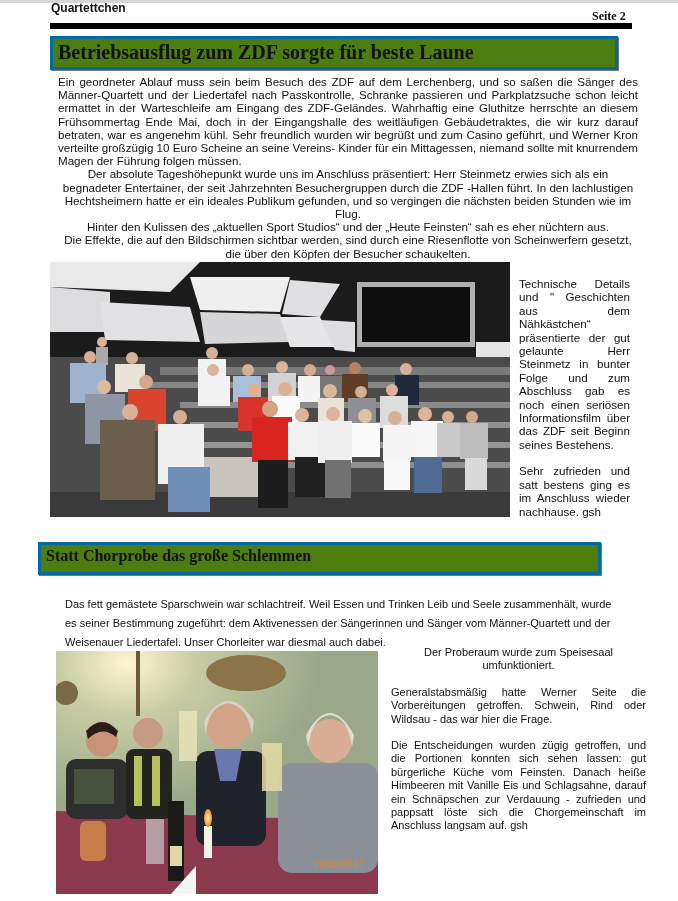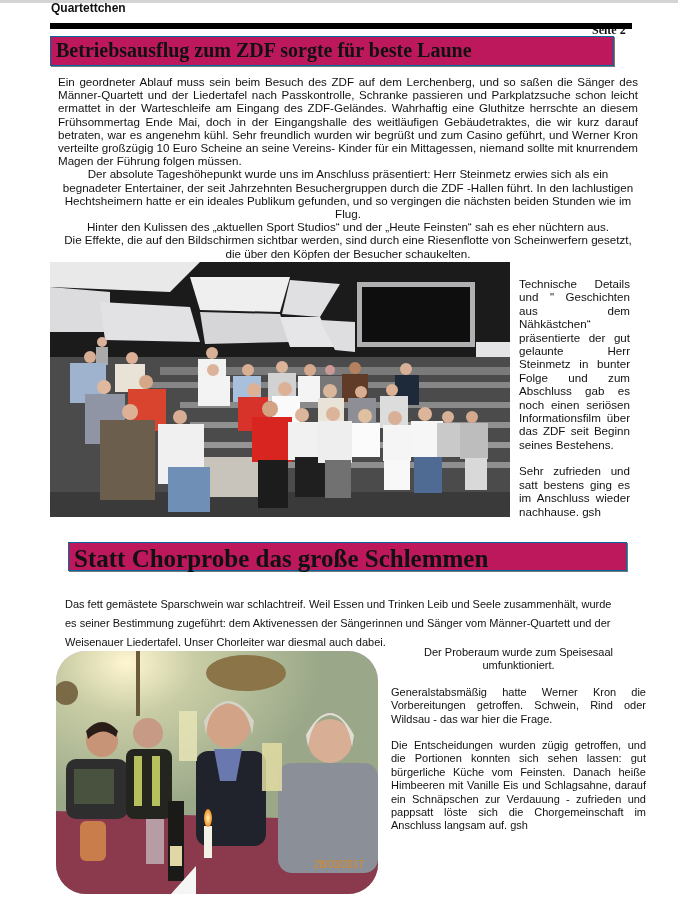--- a/index.html
+++ b/index.html
@@ -10,7 +10,7 @@
   }
   .top-strip { position:absolute; left:0; top:0; width:678px; height:3px; background:#d4d4d4; }
   .hdr-left { position:absolute; left:51px; top:1px; font-family:Liberation Sans, sans-serif; font-weight:bold; font-size:12px; }
-  .hdr-right { position:absolute; left:592px; top:23px; font-family:"Liberation Serif", serif; font-weight:bold; font-size:12px; }
+  .hdr-right { position:absolute; left:592px; top:9px; font-family:"Liberation Serif", serif; font-weight:bold; font-size:12px; }
   .hdr-bar { position:absolute; left:50px; top:23px; width:582px; height:6px; background:#000; }
 
   .title-box {

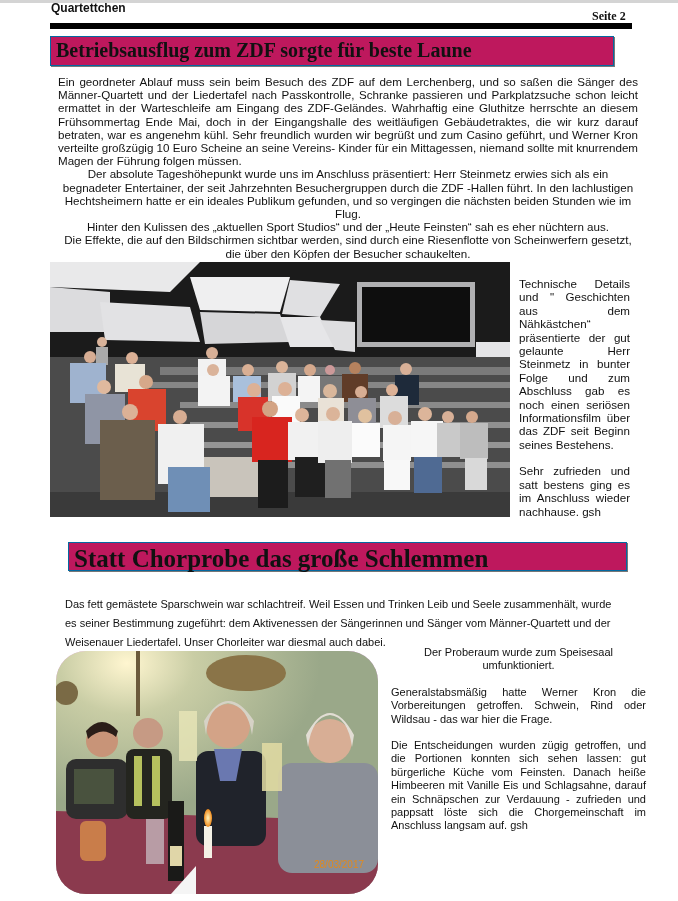--- a/index.html
+++ b/index.html
@@ -14,8 +14,8 @@
   .hdr-bar { position:absolute; left:50px; top:23px; width:582px; height:6px; background:#000; }
 
   .title-box {
-    position:absolute; border:1px solid #0369a1; box-shadow:1px 1px 0 #777;
-    font-family:"Liberation Serif", serif; font-weight:bold; background:#be185d;
+    position:absolute; border:3px solid #0369a1; box-shadow:1px 1px 0 #777;
+    font-family:"Liberation Serif", serif; font-weight:bold; background:#4d7c0f;
   }
   .tb1 { left:50px; top:36px; width:562px; height:28px; font-size:20px; }
   .tb1 span { position:absolute; left:5px; top:2px; }

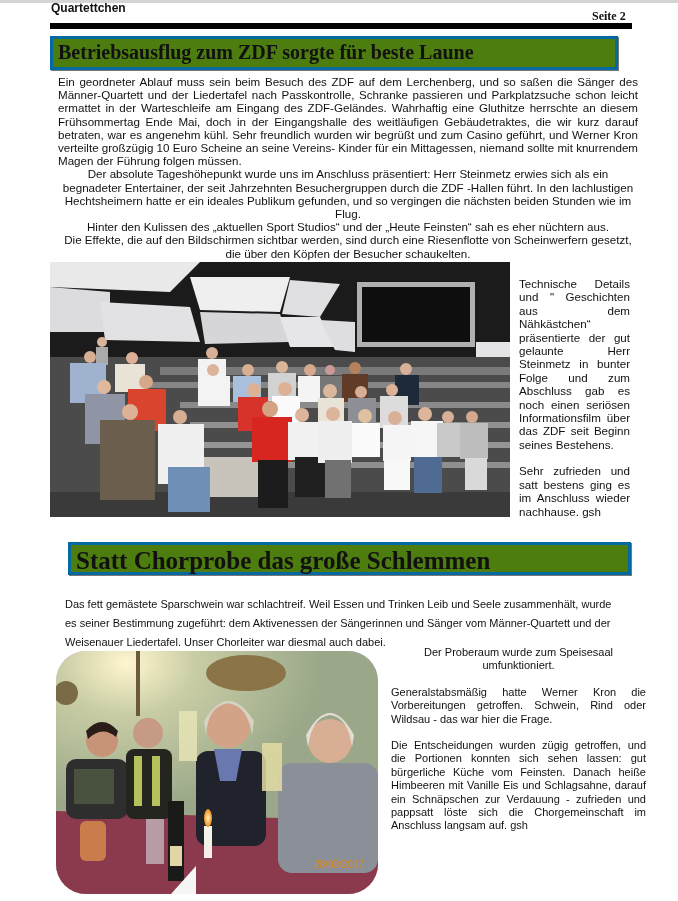--- a/index.html
+++ b/index.html
@@ -19,7 +19,7 @@
   }
   .tb1 { left:50px; top:36px; width:562px; height:28px; font-size:20px; }
   .tb1 span { position:absolute; left:5px; top:2px; }
-  .tb2 { left:68px; top:542px; width:557px; height:27px; font-size:25px; }
+  .tb2 { left:38px; top:542px; width:557px; height:27px; font-size:16px; }
   .tb2 span { position:absolute; left:5px; top:2px; }
 
   .para { position:absolute; font-size:11.6px; line-height:13.2px; text-align:justify; margin:5px; }

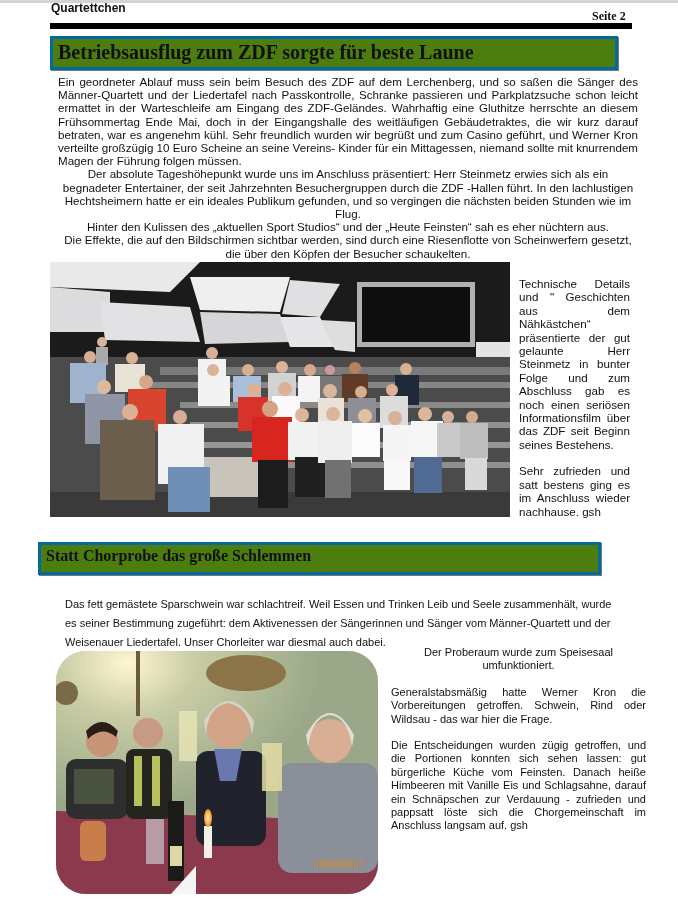--- a/index.html
+++ b/index.html
@@ -225,7 +225,7 @@
 <div class="para side2">
   <div class="left">Der Proberaum wurde zum Speisesaal umfunktioniert.</div>
   <div class="gap"></div>
-  <div style="text-align:justify">Generalstabsmäßig hatte Werner Kron die Vorbereitungen getroffen. Schwein, Rind oder Wildsau - das war hier die Frage.</div>
+  <div style="text-align:justify">Generalstabsmäßig hatte Werner Seite die Vorbereitungen getroffen. Schwein, Rind oder Wildsau - das war hier die Frage.</div>
   <div class="gap"></div>
   <div style="text-align:justify">Die Entscheidungen wurden zügig getroffen, und die Portionen konnten sich sehen lassen: gut bürgerliche Küche vom Feinsten. Danach heiße Himbeeren mit Vanille Eis und Schlagsahne, darauf ein Schnäpschen zur Verdauung - zufrieden und pappsatt löste sich die Chorgemeinschaft im Anschluss langsam auf. gsh</div>
 </div>

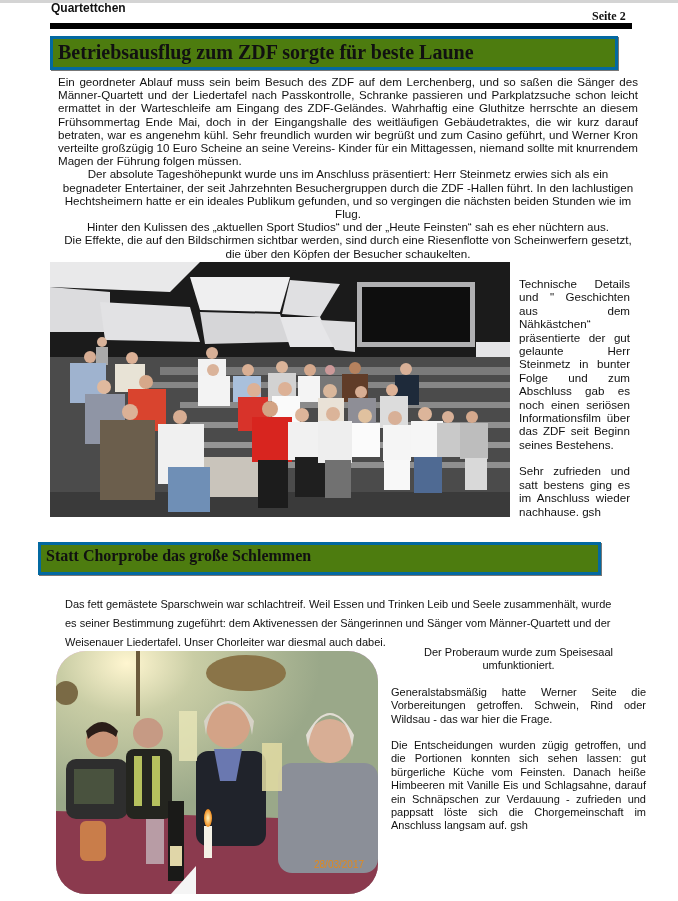--- a/index.html
+++ b/index.html
@@ -36,7 +36,6 @@
   .photo2 {
     position:absolute; left:56px; top:651px; width:322px; height:243px; overflow:hidden;
     background:#f0abfc;
-    border-radius:30px;
   }
   .side2 { left:386px; top:641px; width:255px; font-size:11px; line-height:13.4px; }
   .gap { height:13px; }

